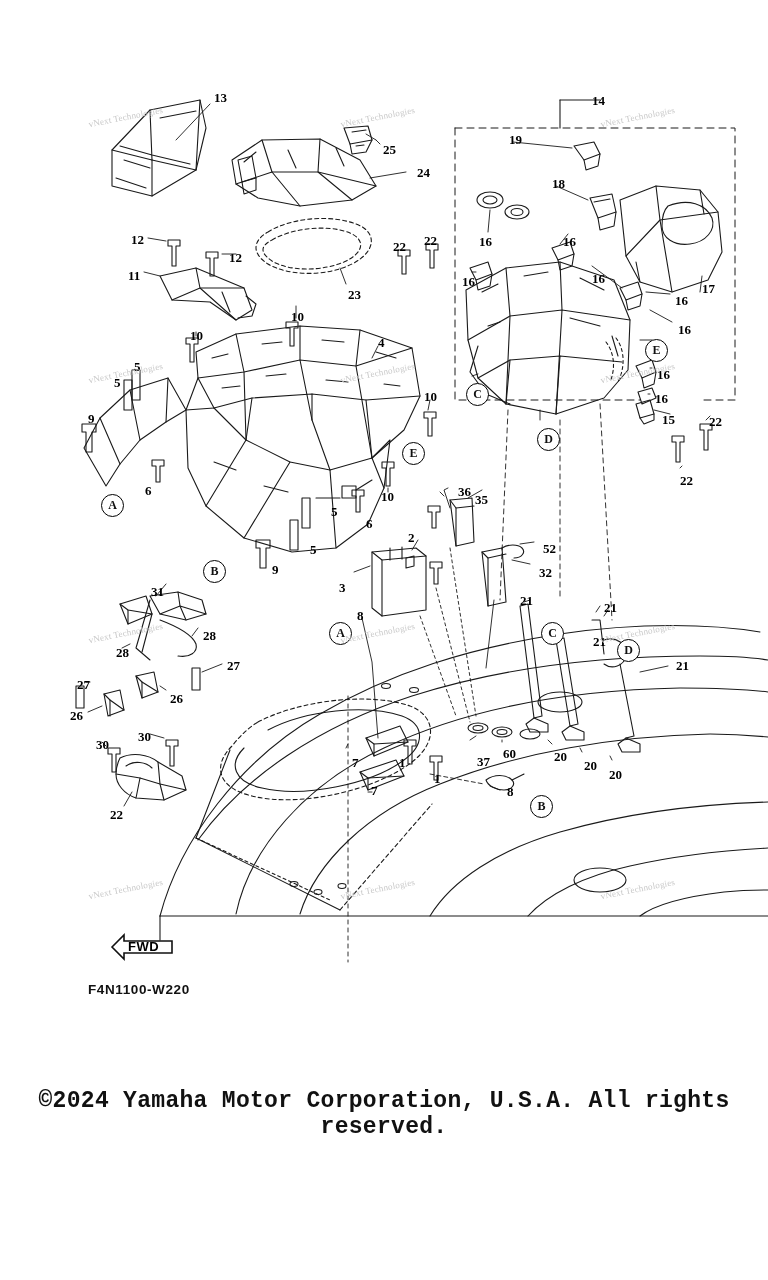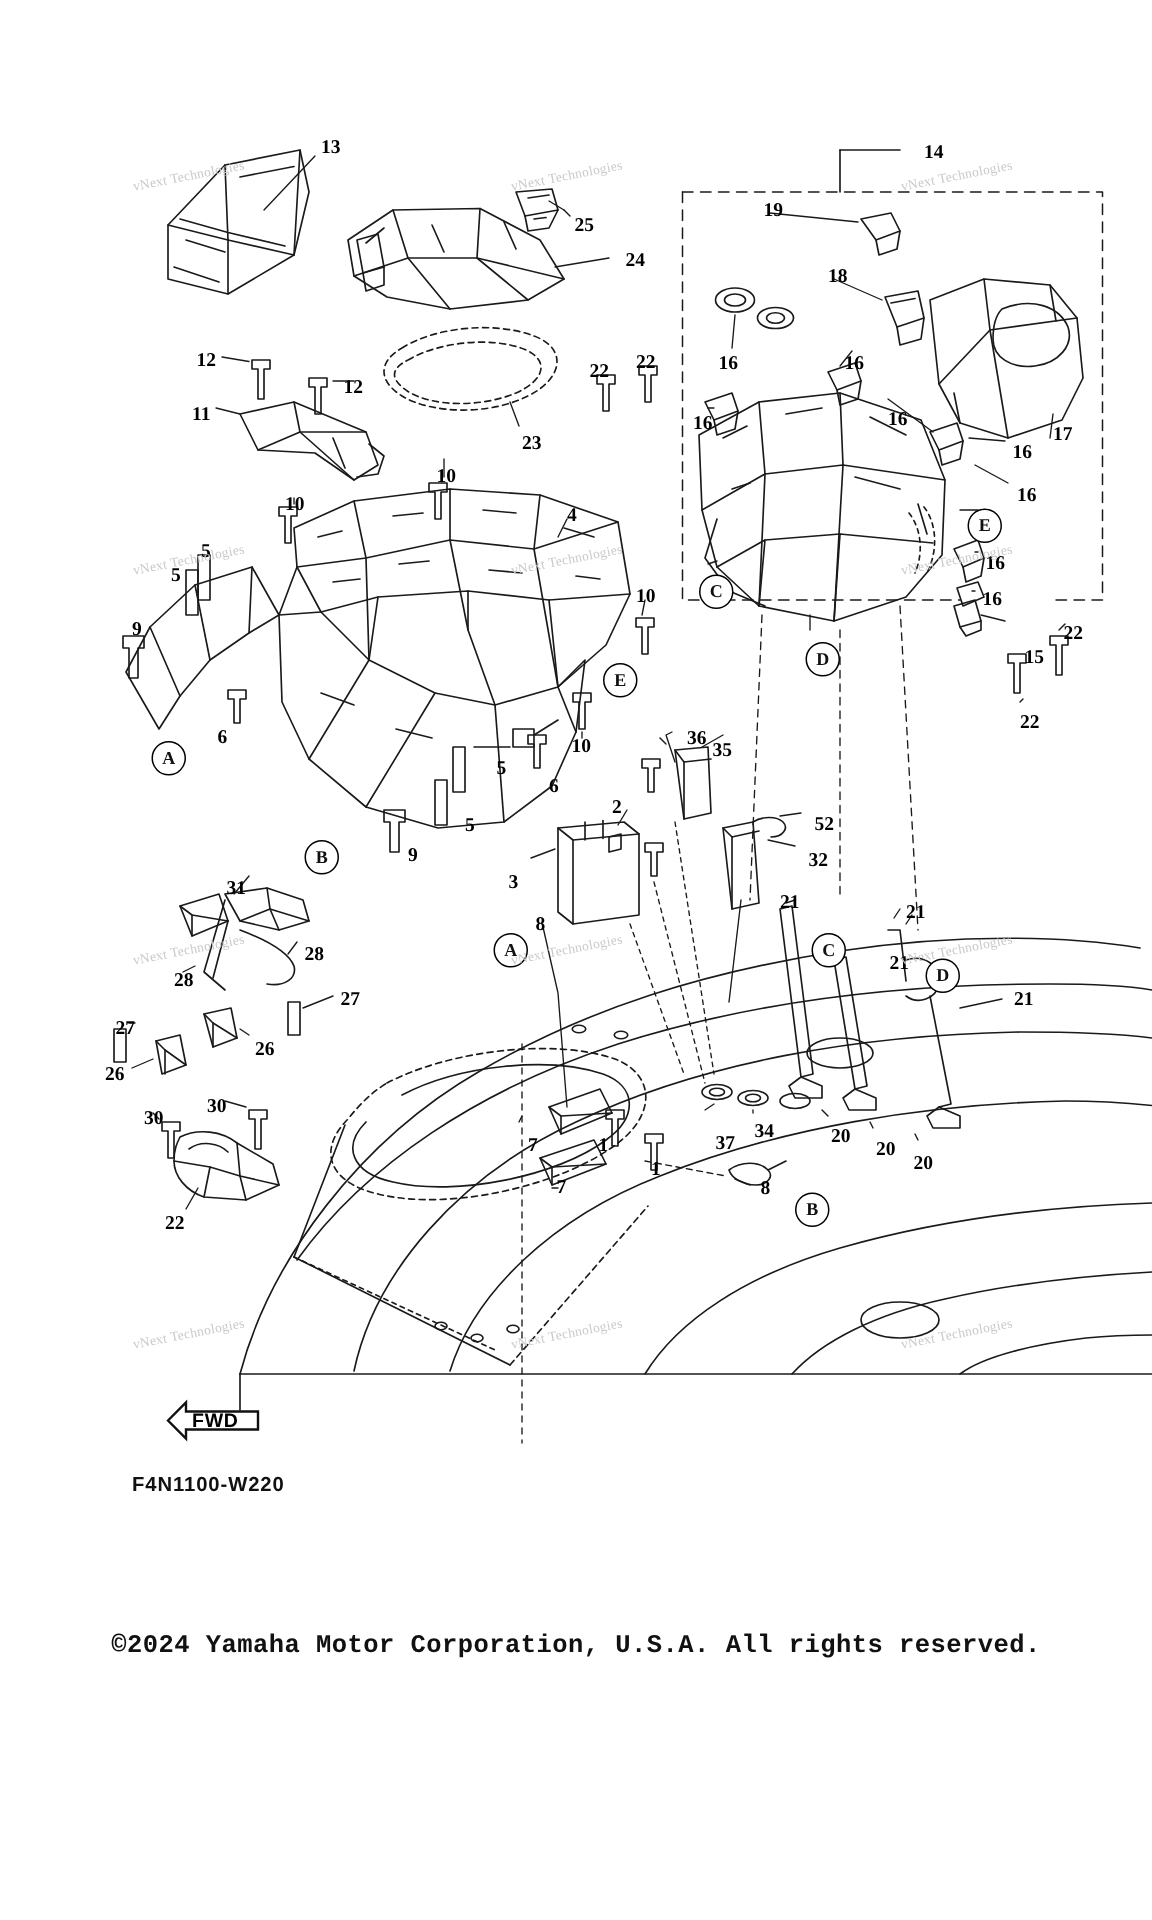--- a/index.html
+++ b/index.html
@@ -425,7 +425,7 @@
 <div class="callout" style="left: 214px; top: 91px;">13</div>
     <div class="callout" style="left: 383px; top: 143px;">25</div>
     <div class="callout" style="left: 417px; top: 166px;">24</div>
-    <div class="callout" style="left: 616px; top: 94px;">14</div>
+    <div class="callout" style="left: 592px; top: 94px;">14</div>
     <div class="callout" style="left: 509px; top: 133px;">19</div>
     <div class="callout" style="left: 552px; top: 177px;">18</div>
     <div class="callout" style="left: 479px; top: 235px;">16</div>

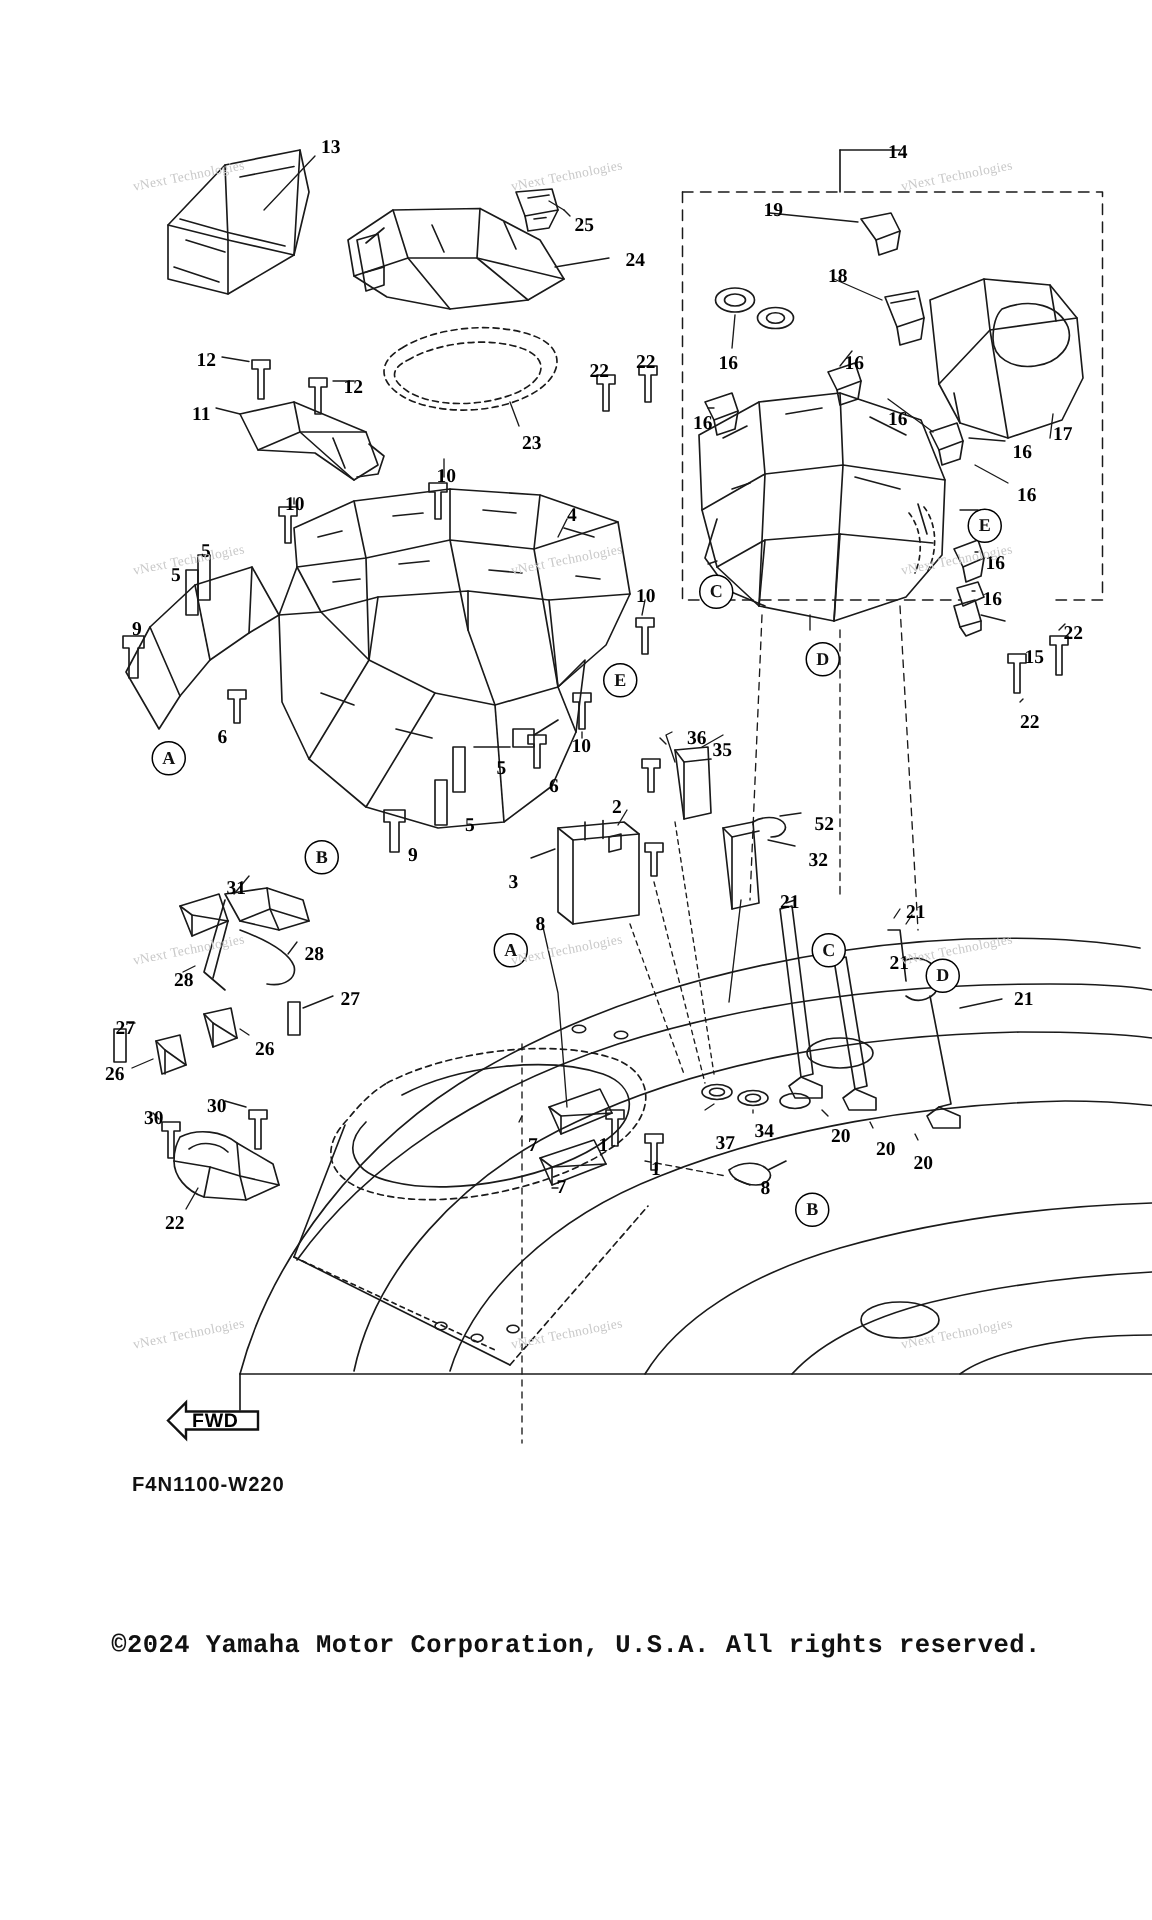--- a/index.html
+++ b/index.html
@@ -437,7 +437,7 @@
     <div class="callout" style="left: 657px; top: 368px;">16</div>
     <div class="callout" style="left: 655px; top: 392px;">16</div>
     <div class="callout" style="left: 702px; top: 282px;">17</div>
-    <div class="callout" style="left: 683px; top: 413px; margin-top: 18px;">15</div>
+    <div class="callout" style="left: 662px; top: 413px;">15</div>
     <div class="callout" style="left: 709px; top: 415px;">22</div>
     <div class="callout" style="left: 680px; top: 474px;">22</div>
     <div class="callout" style="left: 131px; top: 233px;">12</div>

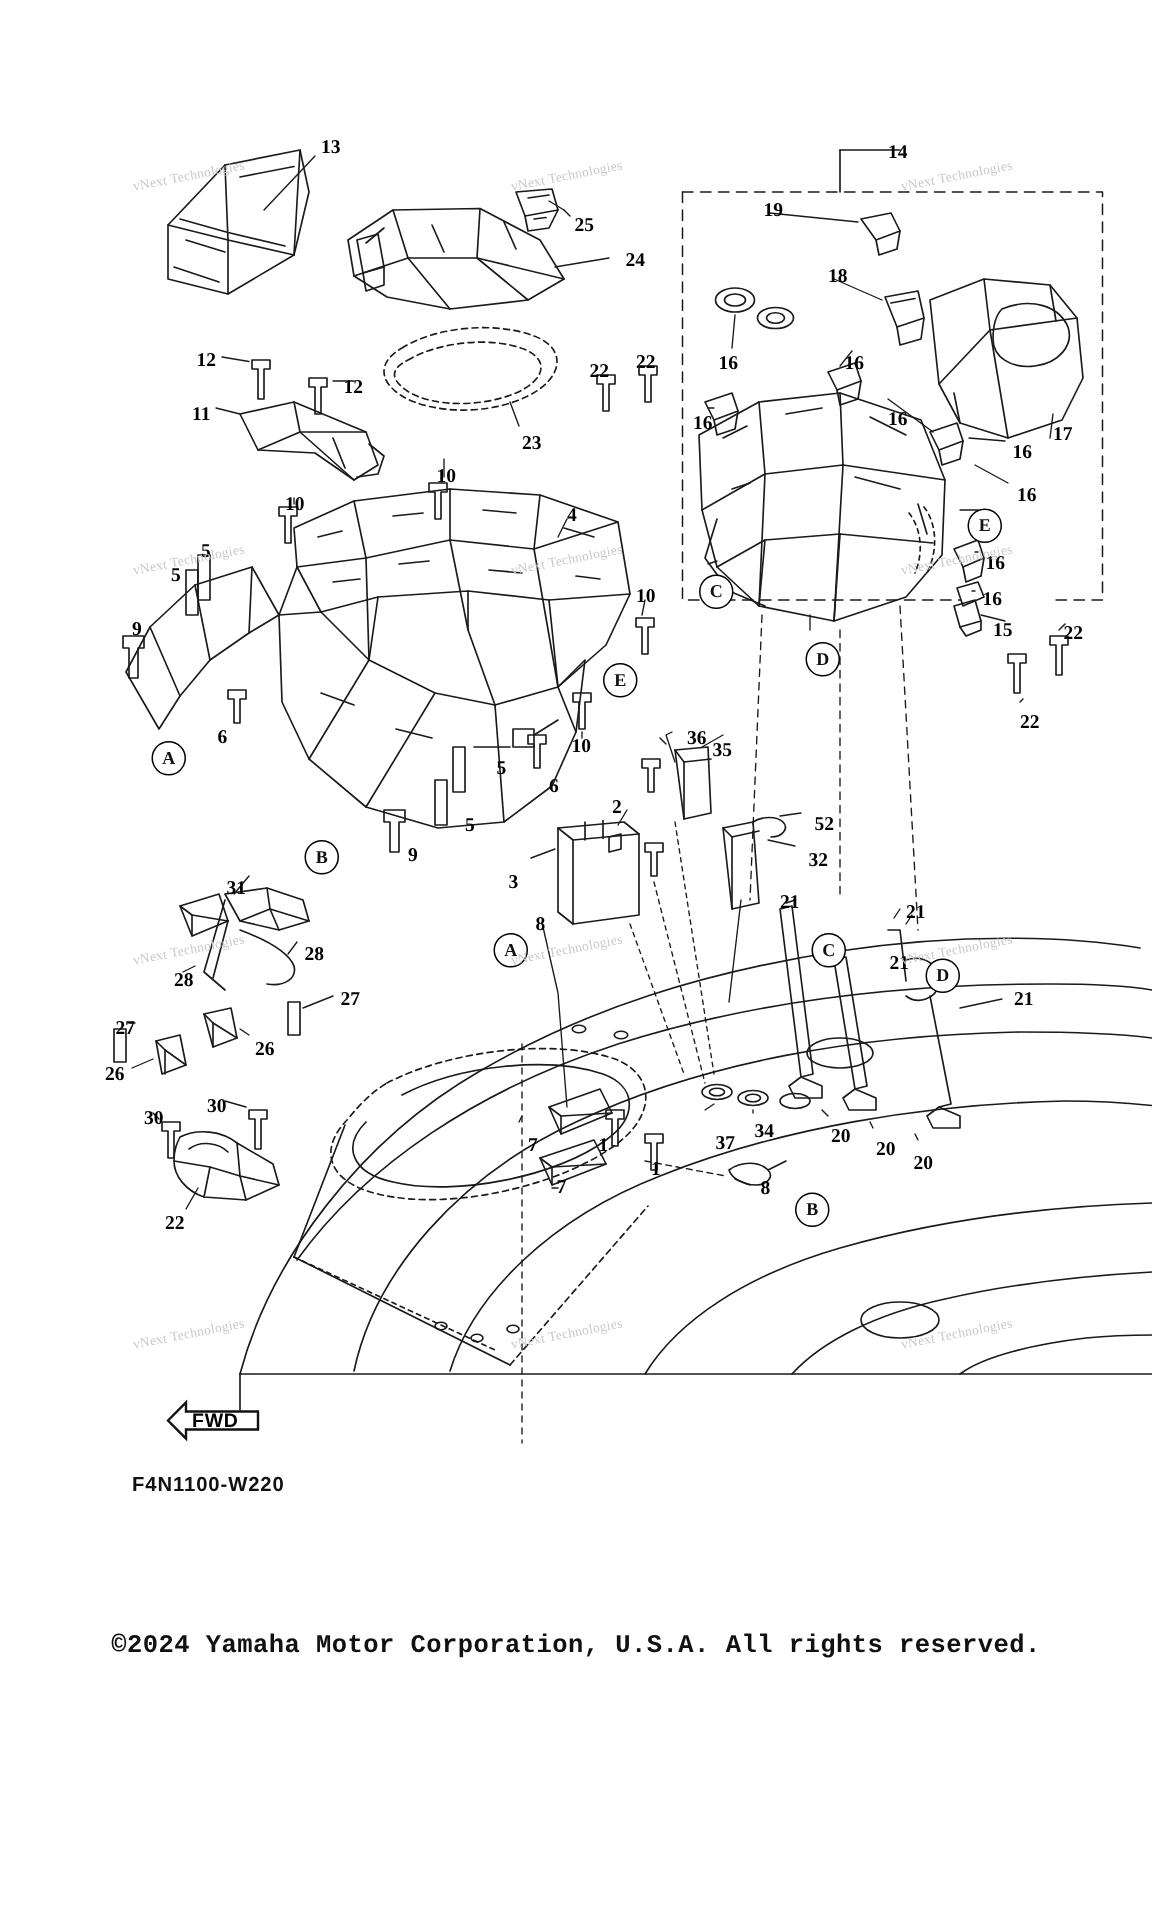--- a/index.html
+++ b/index.html
@@ -472,7 +472,7 @@
     <div class="callout" style="left: 593px; top: 635px;">21</div>
     <div class="callout" style="left: 676px; top: 659px;">21</div>
     <div class="callout" style="left: 477px; top: 755px;">37</div>
-    <div class="callout" style="left: 503px; top: 747px;">34</div>
+    <div class="callout" style="left: 503px; top: 747px;">60</div>
     <div class="callout" style="left: 554px; top: 750px;">20</div>
     <div class="callout" style="left: 584px; top: 759px;">20</div>
     <div class="callout" style="left: 609px; top: 768px;">20</div>

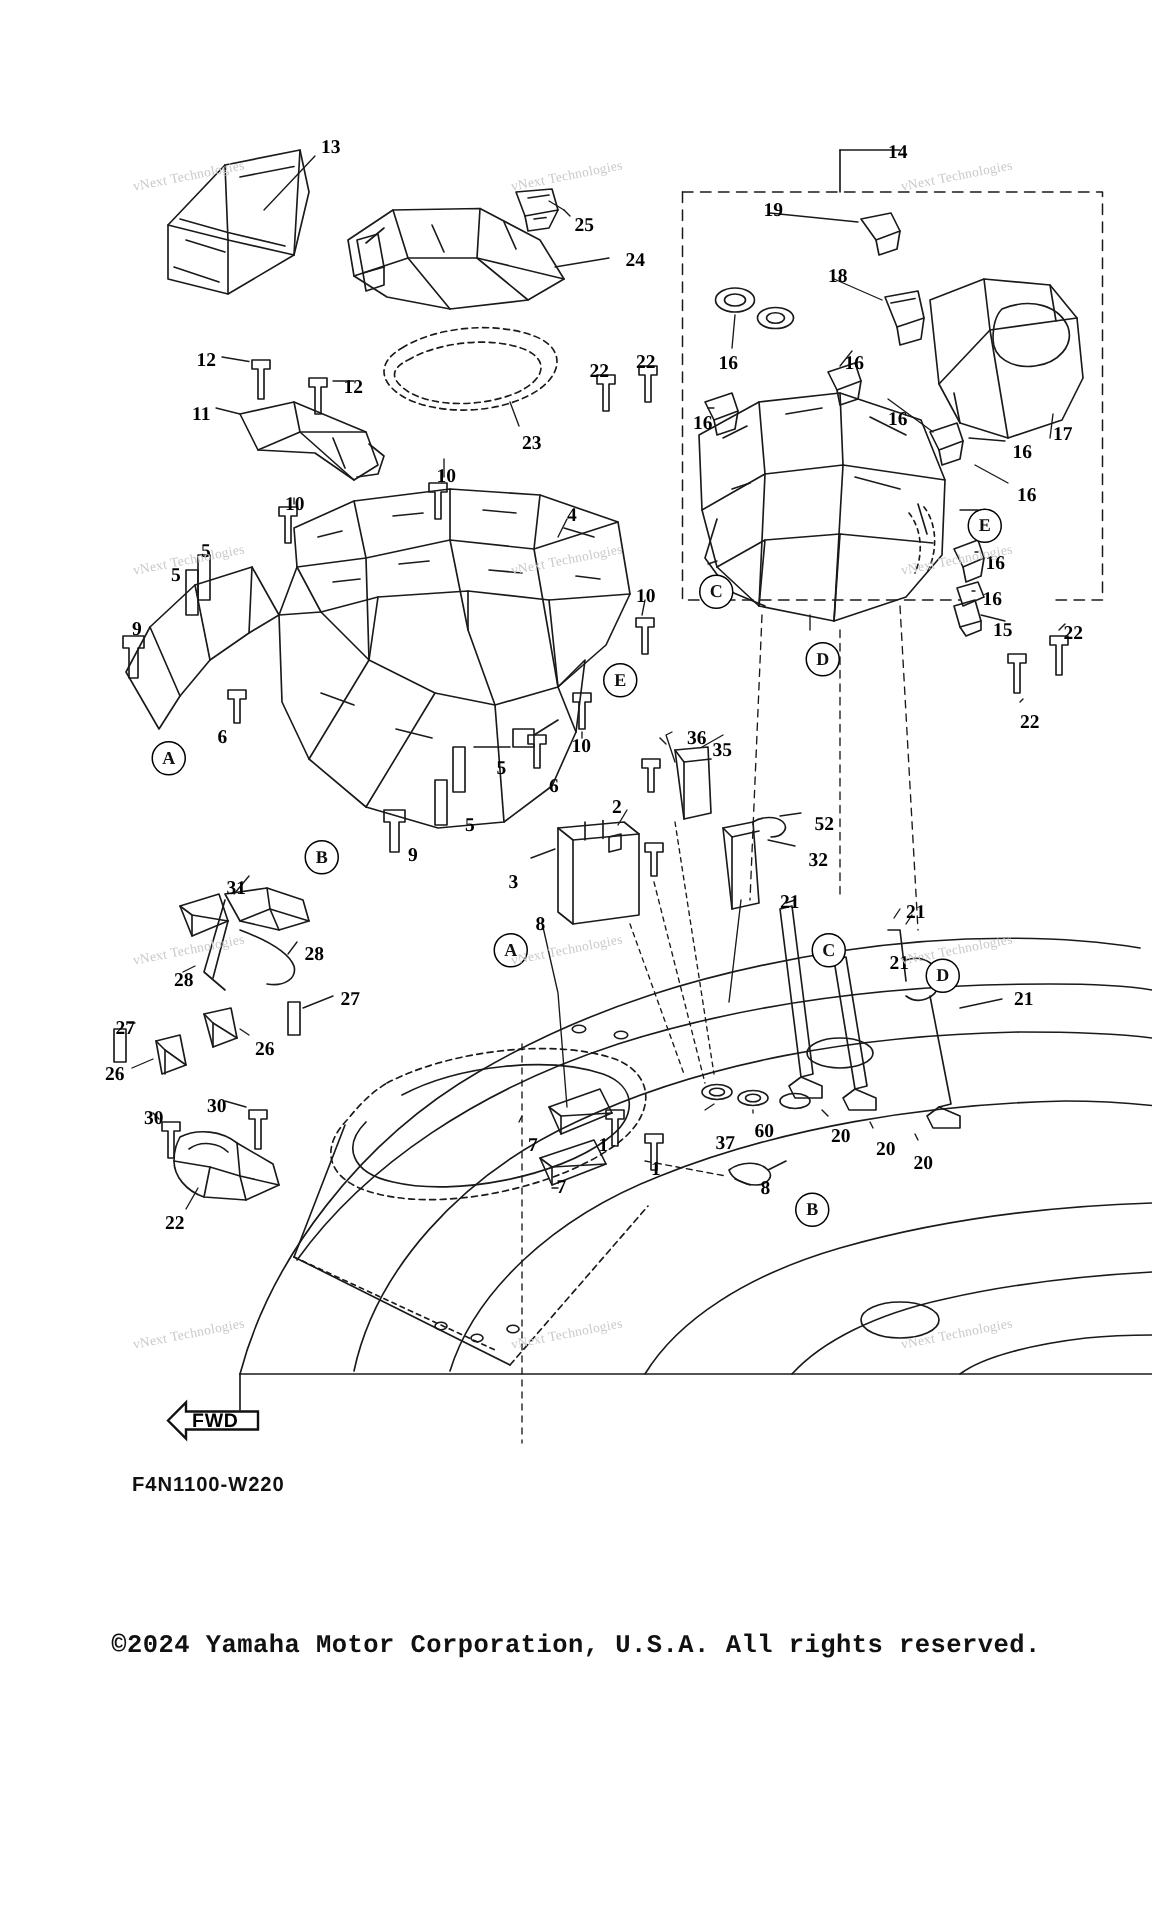--- a/index.html
+++ b/index.html
@@ -66,7 +66,7 @@
     left:0;top:1088px;width:768px;
     text-align:center;
     font-family:"Liberation Mono", monospace;
-    font-size:17px;
+    font-size:23px;
     font-weight:700;
     color:#111;
     letter-spacing:.3px;

